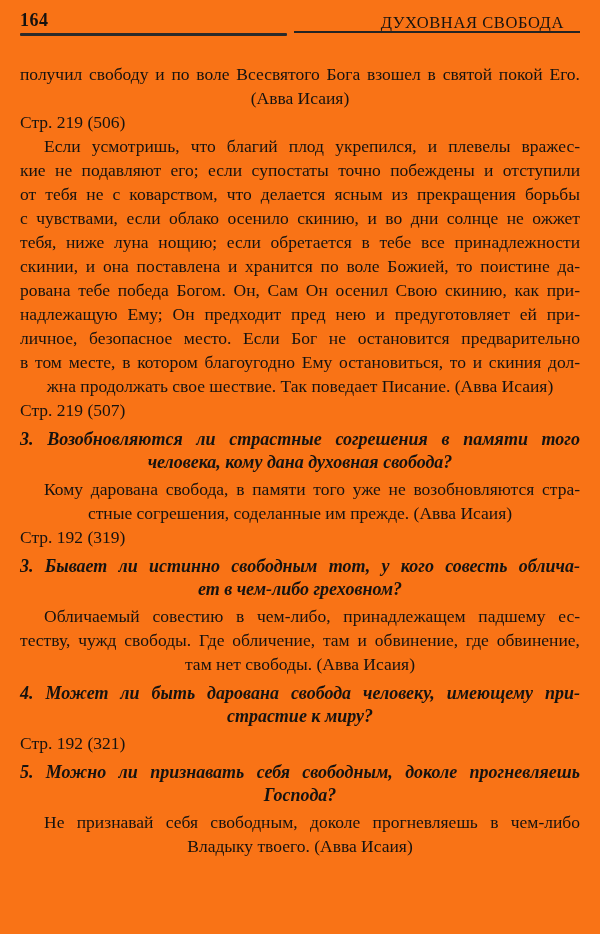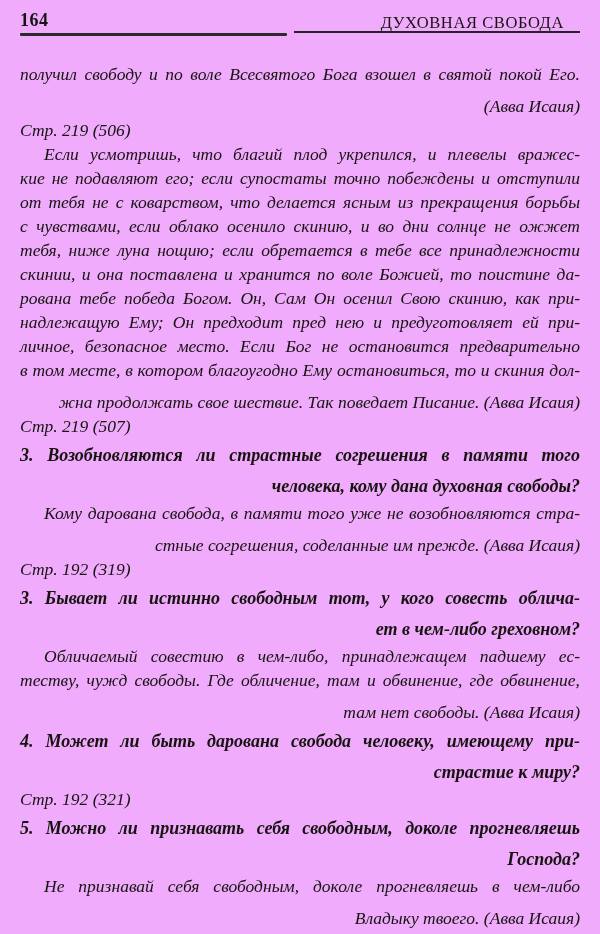--- a/index.html
+++ b/index.html
@@ -12,7 +12,7 @@
     width: 600px;
     height: 934px;
     margin: 0 auto;
-    background: #f0abfc;
+    background: #f97316;
     color: #161310;
     font-family: "Liberation Serif", "DejaVu Serif", serif;
     box-sizing: border-box;

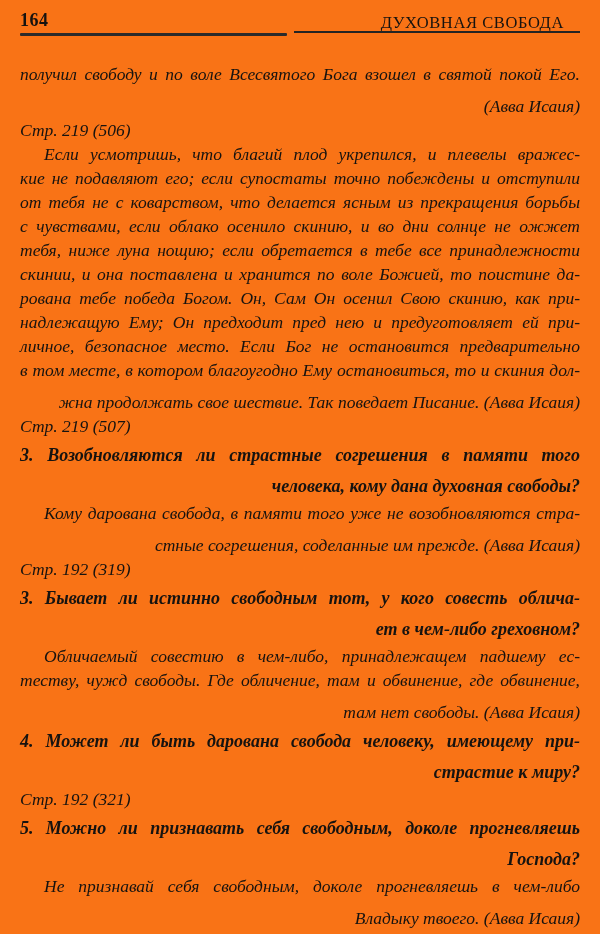--- a/index.html
+++ b/index.html
@@ -59,7 +59,7 @@
     font-size: 17.5px;
     line-height: 24px;
   }
-  .bodytext p { margin: 0; padding: 0; font-style: italic; }
+  .bodytext p { margin: 0; padding: 0; }
   .jl {
     display: block;
     text-align: justify;

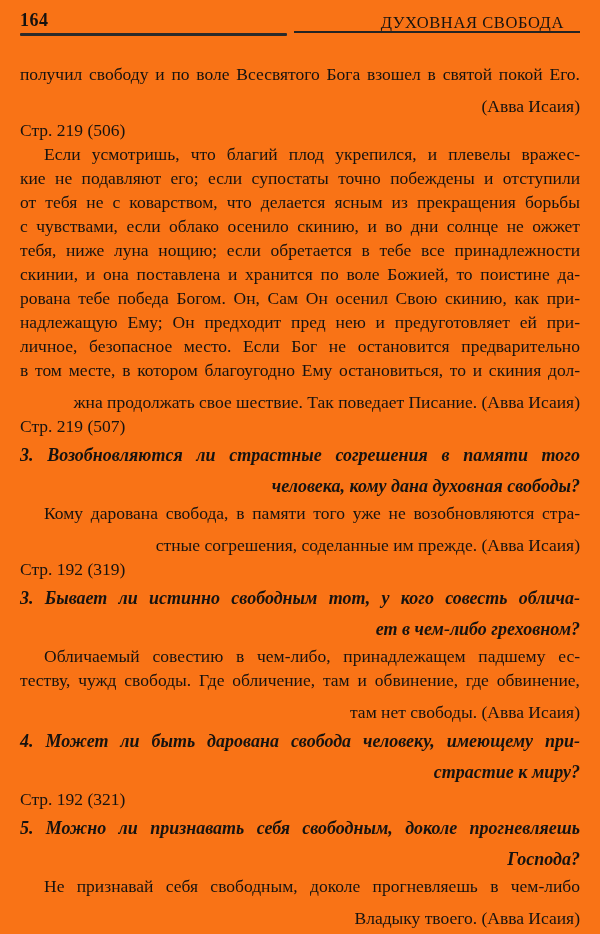--- a/index.html
+++ b/index.html
@@ -67,8 +67,7 @@
   }
   .ll {
     display: block;
-    text-align: right;
-    margin-top: 8px;
+    text-align: center;
   }
   .ind { text-indent: 24px; }
   .ref { padding-left: 24px; }

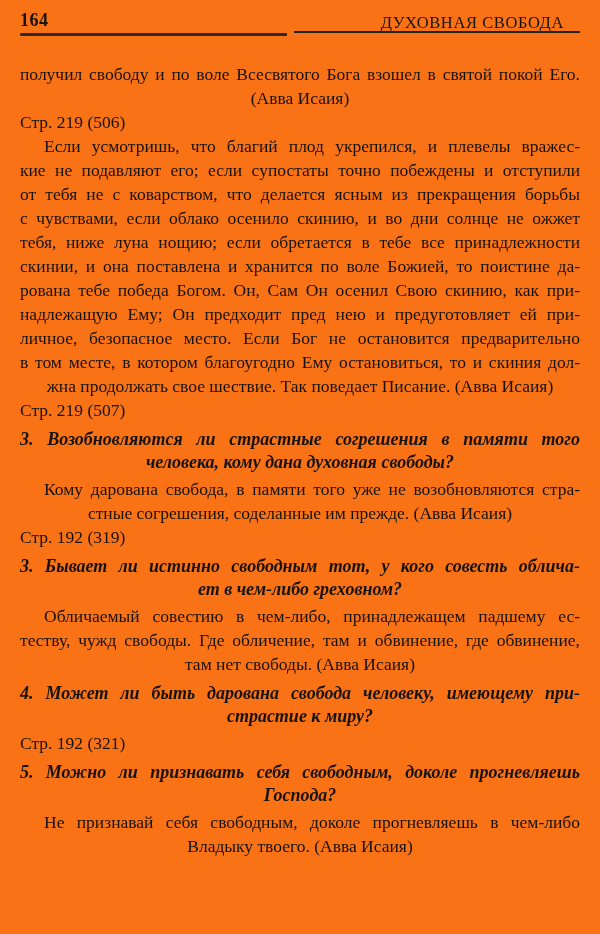--- a/index.html
+++ b/index.html
@@ -118,7 +118,7 @@
 
     <p class="question">
       <span class="jl">3. Возобновляются ли страстные согрешения в памяти того</span>
-      <span class="ll">человека, кому дана духовная свободы?</span>
+      <span class="ll">человека, кому дана духовная свобода?</span>
     </p>
 
     <p>

